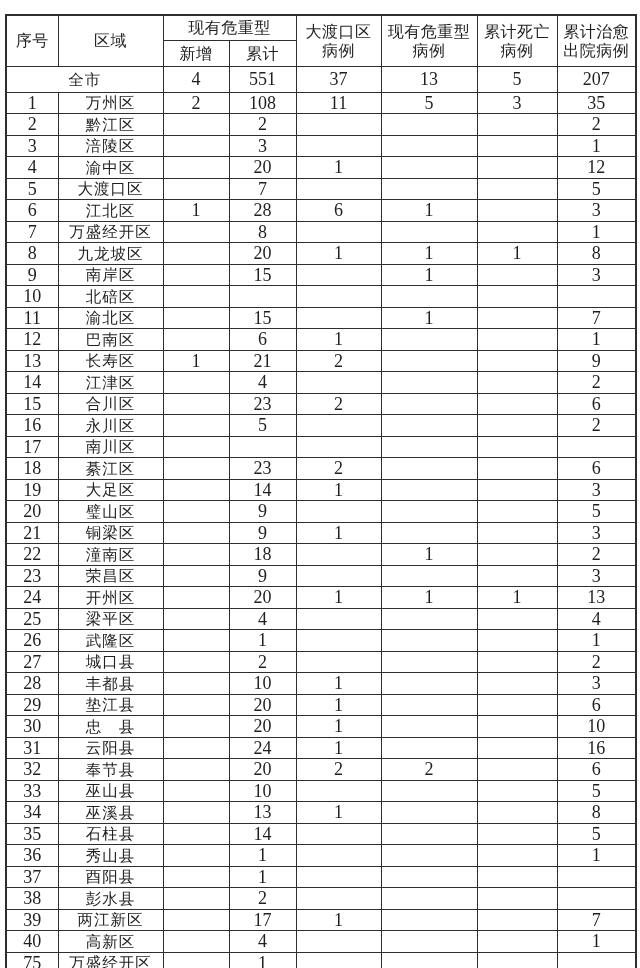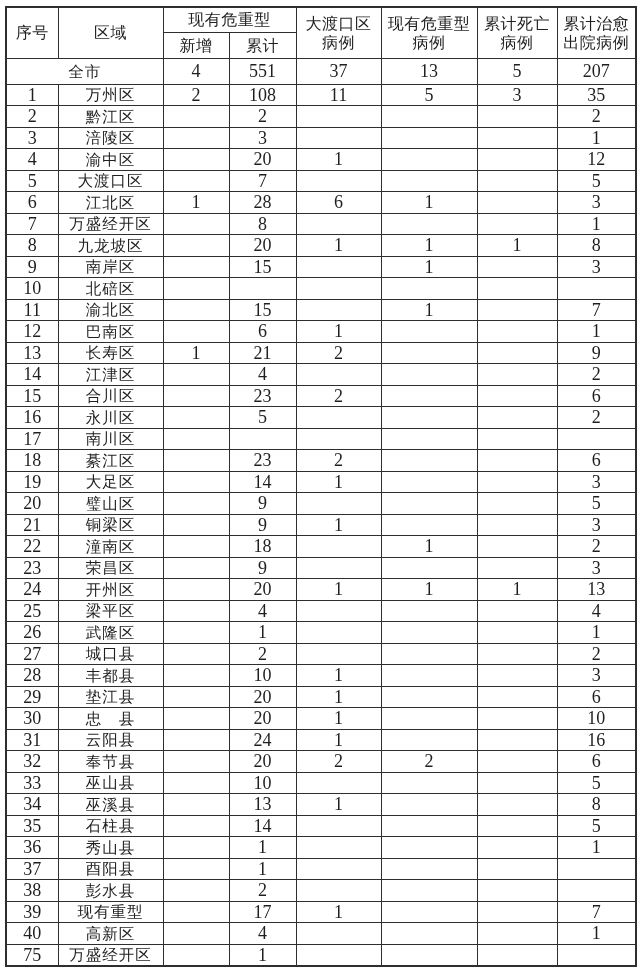--- a/index.html
+++ b/index.html
@@ -16,7 +16,7 @@
     box-sizing: border-box;
     width: 640px;
     height: 968px;
-    padding: 6px 5px 0 5px;
+    padding: 14px 5px 0 5px;
   }
   table.stats {
     border-collapse: collapse;

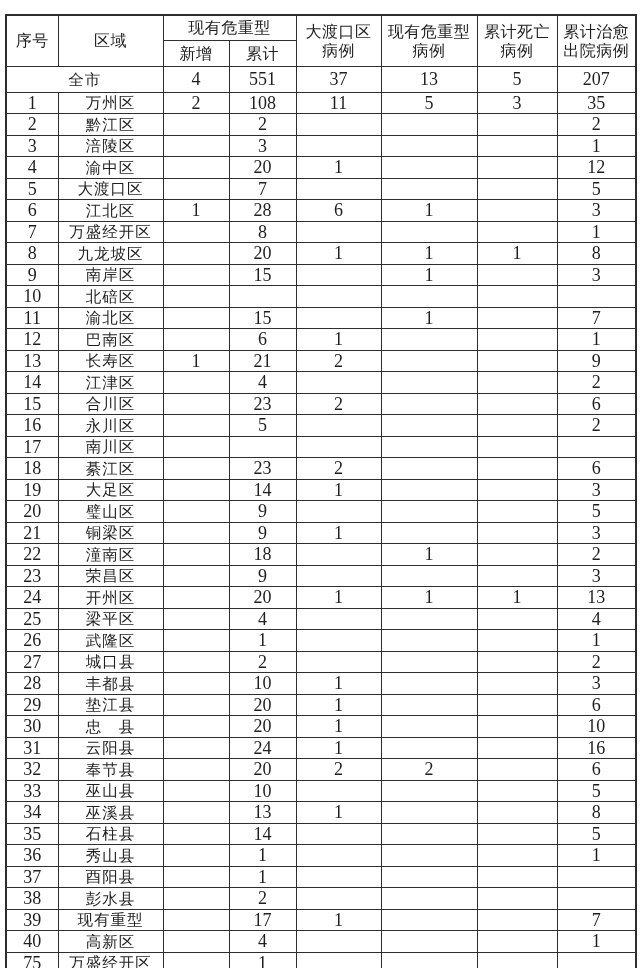--- a/index.html
+++ b/index.html
@@ -492,7 +492,7 @@
         </tr>
         <tr>
           <td class="num">39</td>
-          <td class="cjk">现有重型</td>
+          <td class="cjk">两江新区</td>
           <td class="num"></td>
           <td class="num">17</td>
           <td class="num">1</td>

